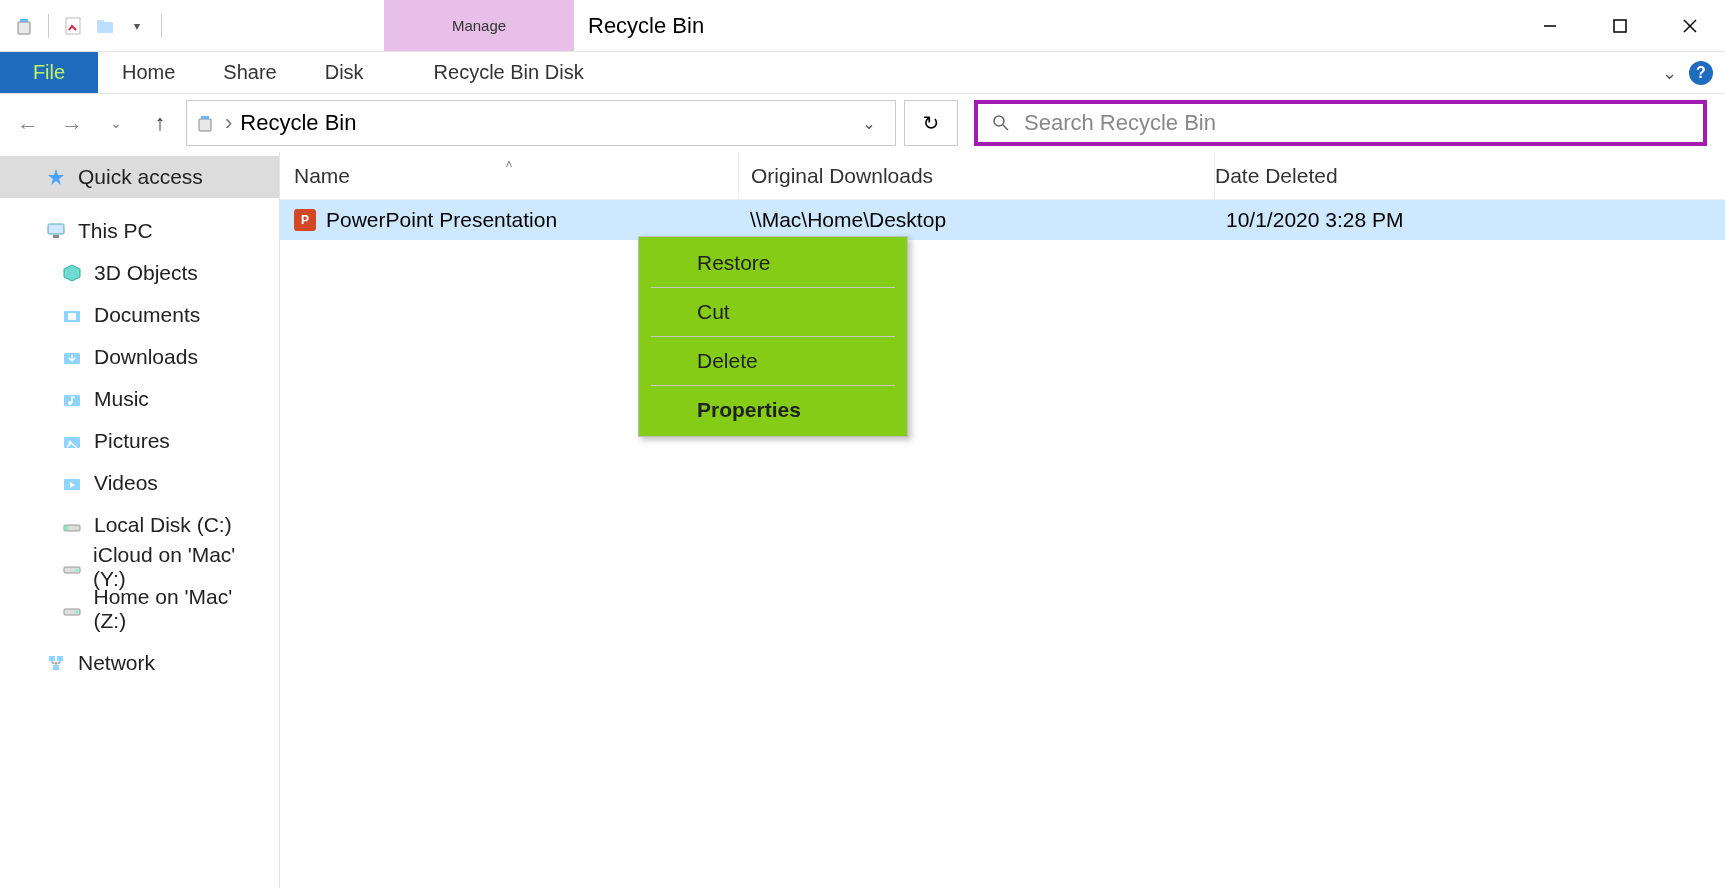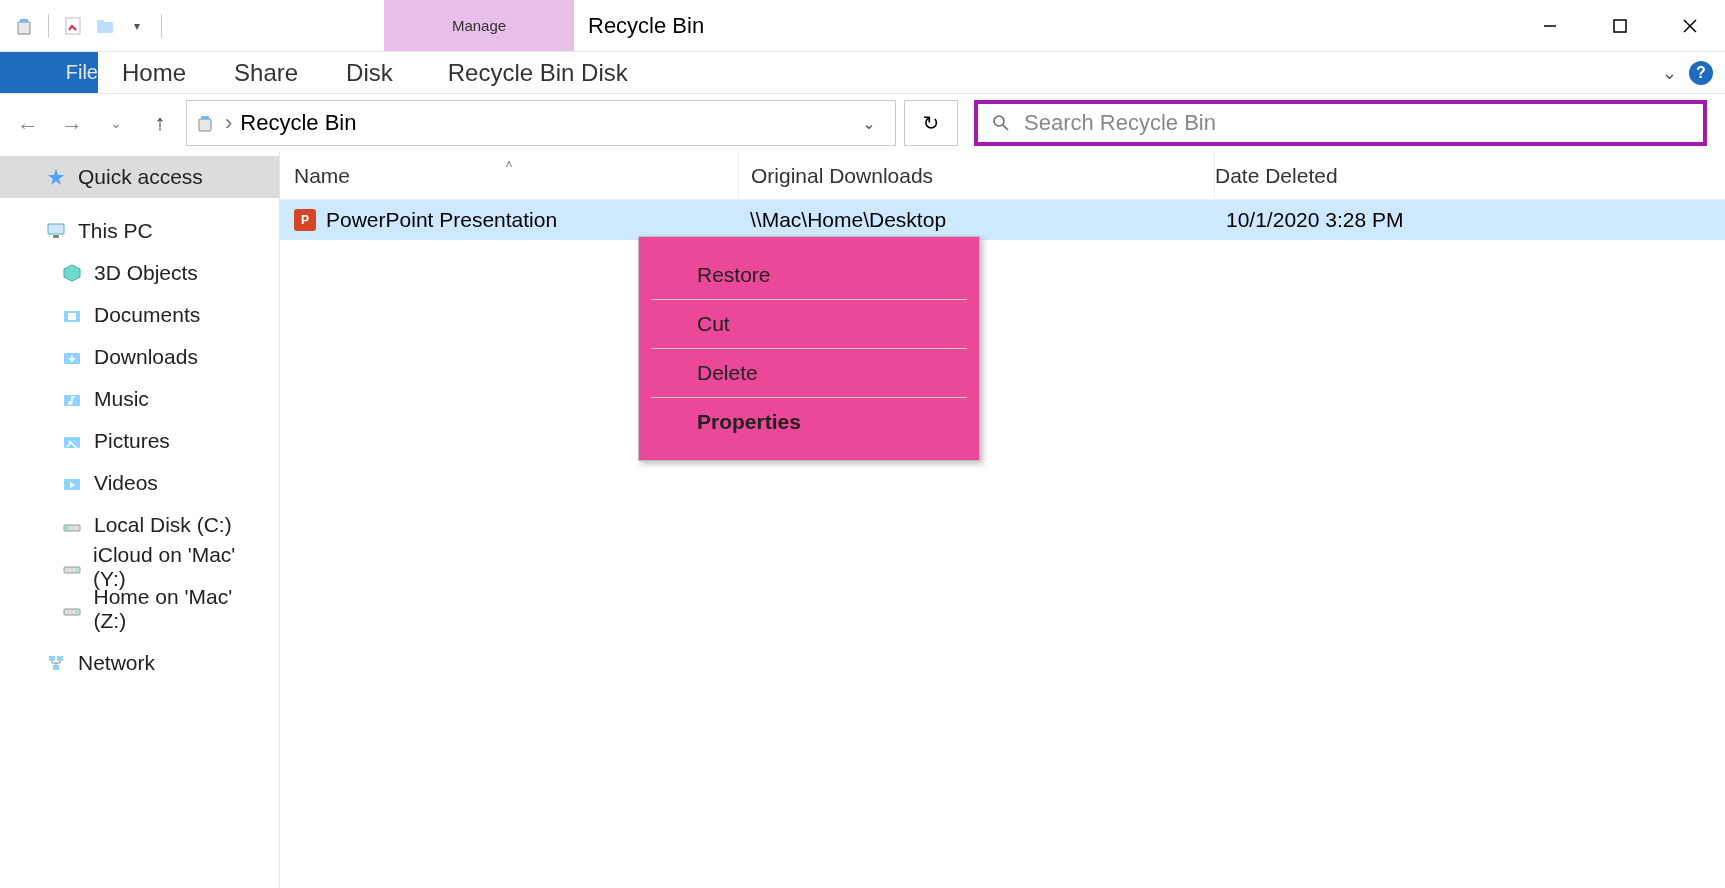--- a/index.html
+++ b/index.html
@@ -68,9 +68,9 @@
   }
   .file-tab {
     background: #1f6cbf;
-    color: #e5e5e5;
+    color: #bef264;
     width: 98px;
-    display: flex; align-items: center; justify-content: flex-end;
+    display: flex; align-items: center; justify-content: center;
     font-size: 20px;
   }
   .ribbon-tab {

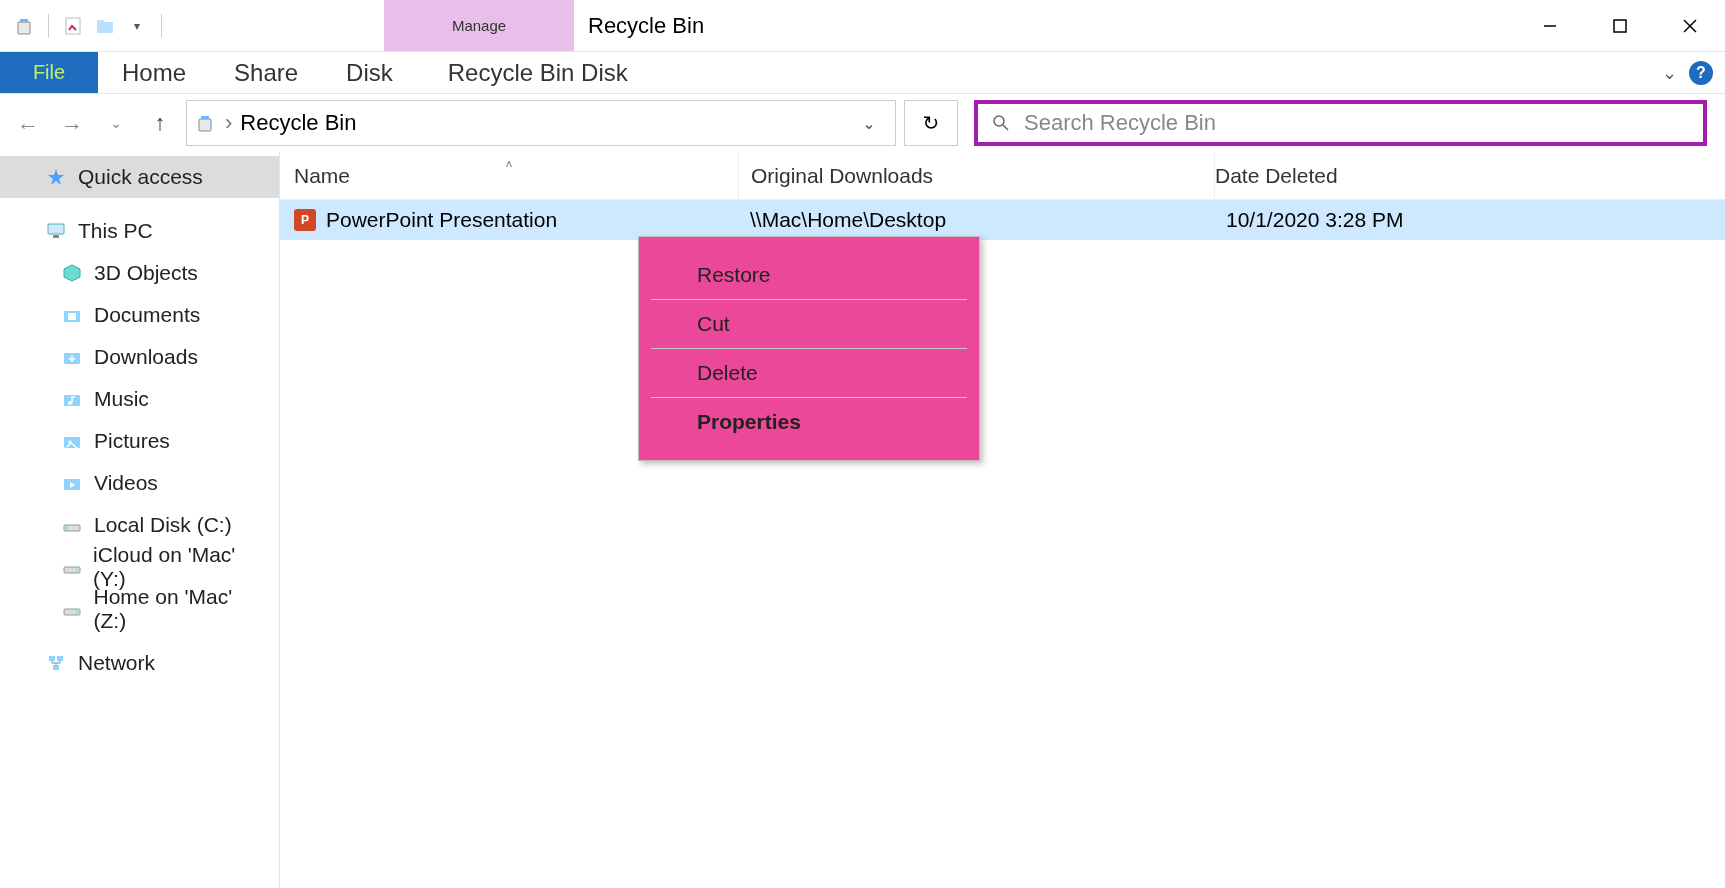--- a/index.html
+++ b/index.html
@@ -76,7 +76,7 @@
   .ribbon-tab {
     padding: 0 24px;
     display: flex; align-items: center; justify-content: center;
-    font-size: 24px;
+    font-size: 20px;
     color: #333;
   }
   .ribbon-tab.contextual {

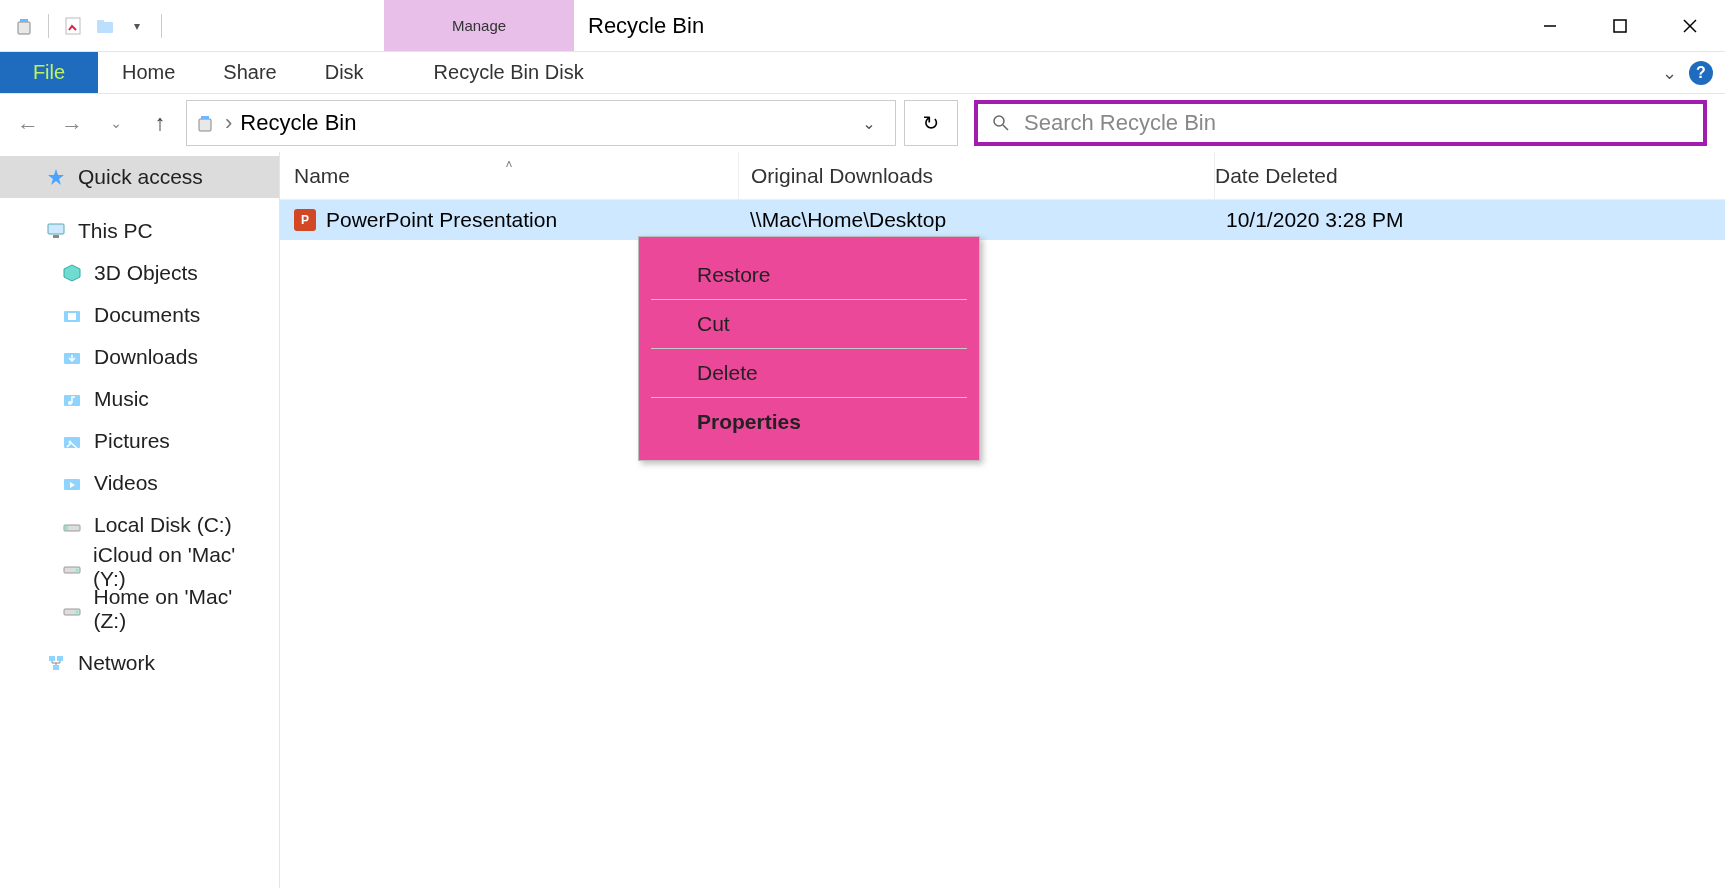--- a/index.html
+++ b/index.html
@@ -235,11 +235,11 @@
     position: absolute;
     left: 638px;
     top: 236px;
-    width: 342px;
-    background: #ec4899;
+    width: 270px;
+    background: #84cc16;
     border: 1px solid #bdbdbd;
     box-shadow: 3px 3px 6px rgba(0,0,0,0.25);
-    padding: 16px 0;
+    padding: 4px 0;
     z-index: 100;
   }
   .cm-item {

